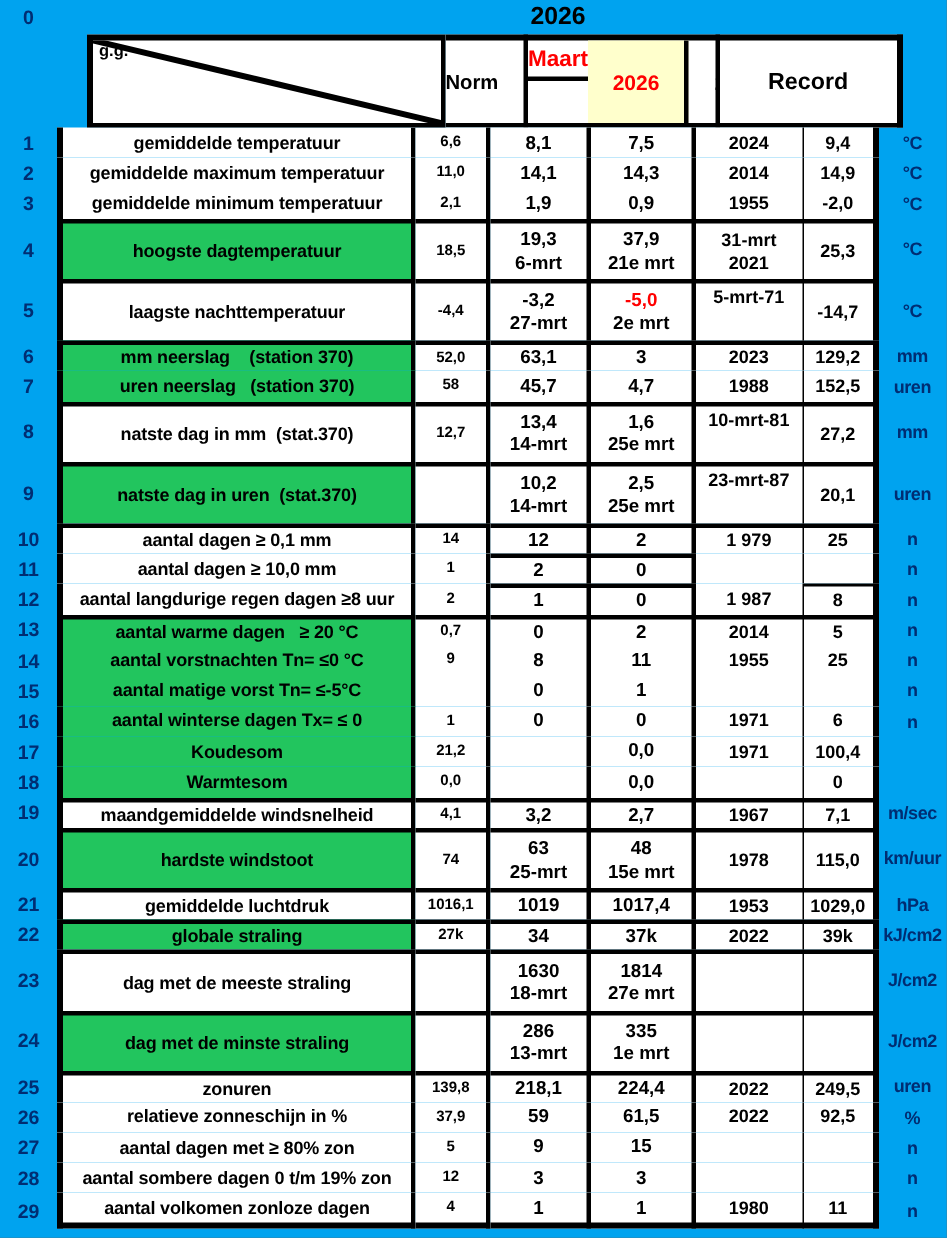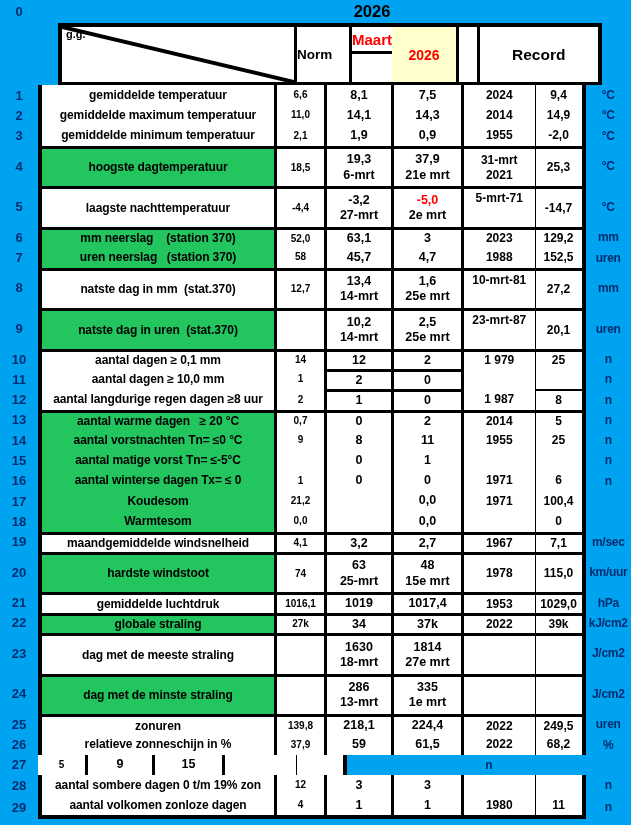--- a/index.html
+++ b/index.html
@@ -738,7 +738,7 @@
           <span>2022</span>
         </div>
         <div class="c rv">
-          <span>68,2</span>
+          <span>92,5</span>
         </div>
         <div class="unt">
           <span>%</span>

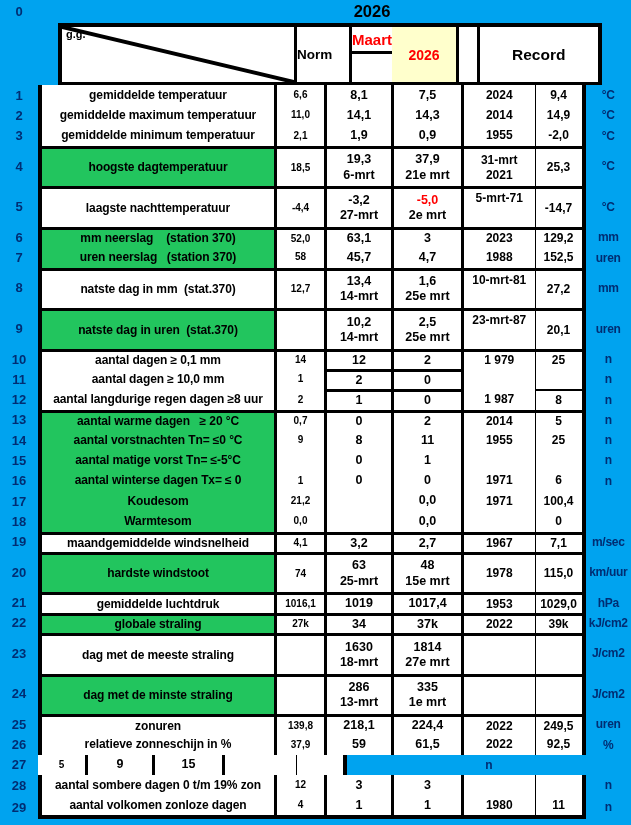--- a/index.html
+++ b/index.html
@@ -748,6 +748,7 @@
         <div class="gut">
           <span>27</span>
         </div>
+        <div class="c desc"><span>aantal dagen met ≥ 80% zon</span></div>
         <div class="c norm">
           <span>5</span>
         </div>

